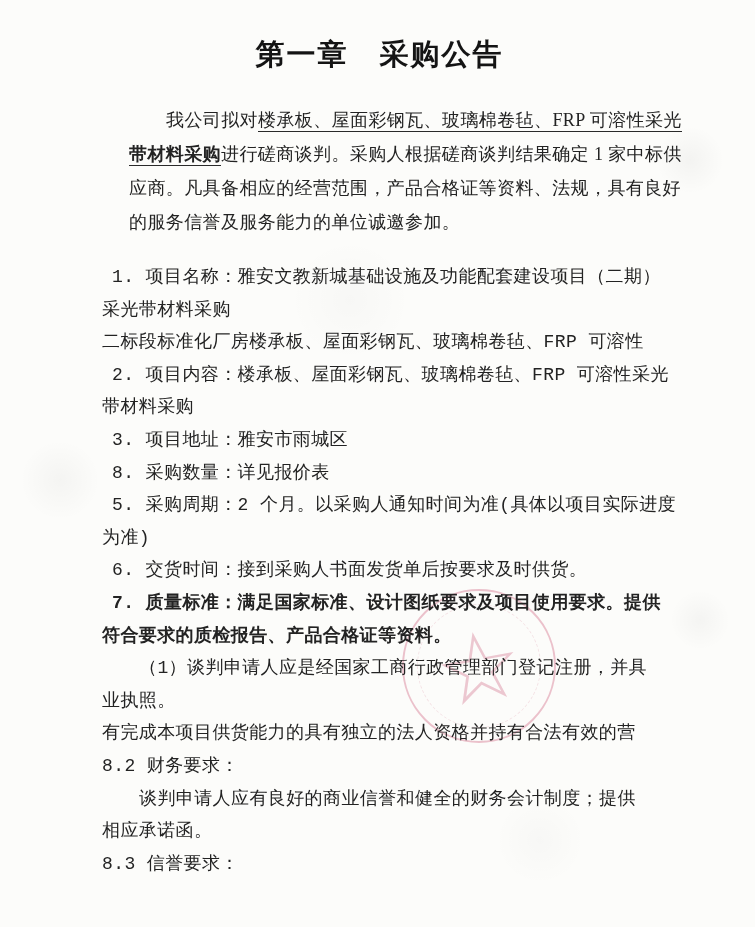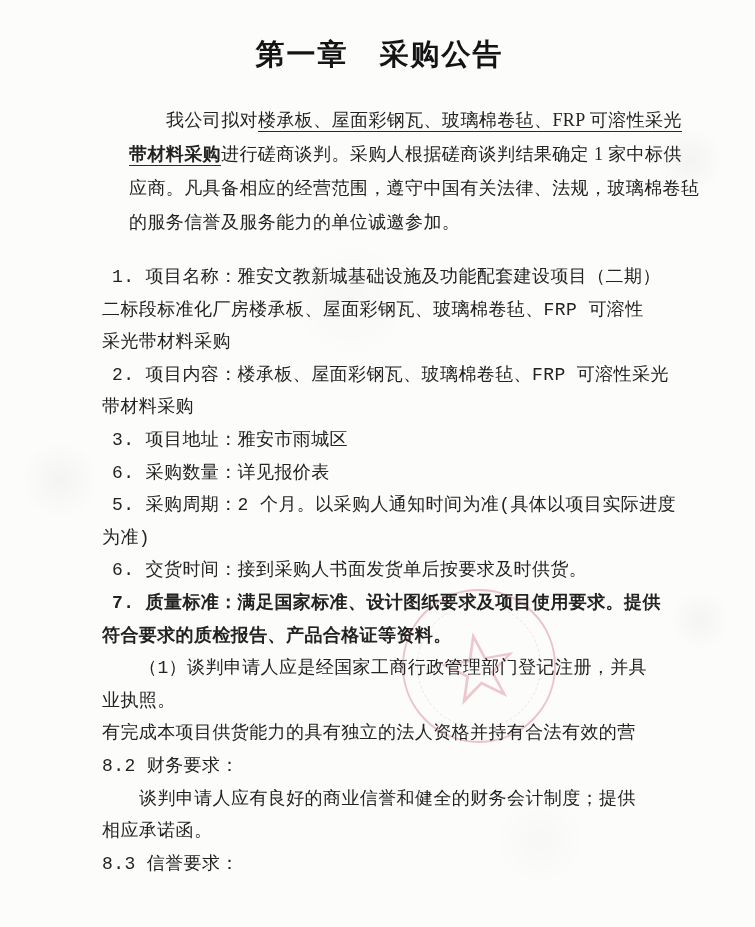--- a/index.html
+++ b/index.html
@@ -101,7 +101,7 @@
   <div class="intro">
     <div class="line indent"><span>我公司拟对</span><span class="u">楼承板、屋面彩钢瓦、玻璃棉卷毡、FRP 可溶性采光</span></div>
     <div class="line"><span class="u b">带材料采购</span><span>进行磋商谈判。采购人根据磋商谈判结果确定 1 家中标供</span></div>
-    <div class="line">应商。凡具备相应的经营范围，遵守中国有关法律、法规，玻璃棉卷毡</div>
+    <div class="line">应商。凡具备相应的经营范围，产品合格证等资料、法规，具有良好</div>
     <div class="line">的服务信誉及服务能力的单位诚邀参加。</div>
   </div>
 

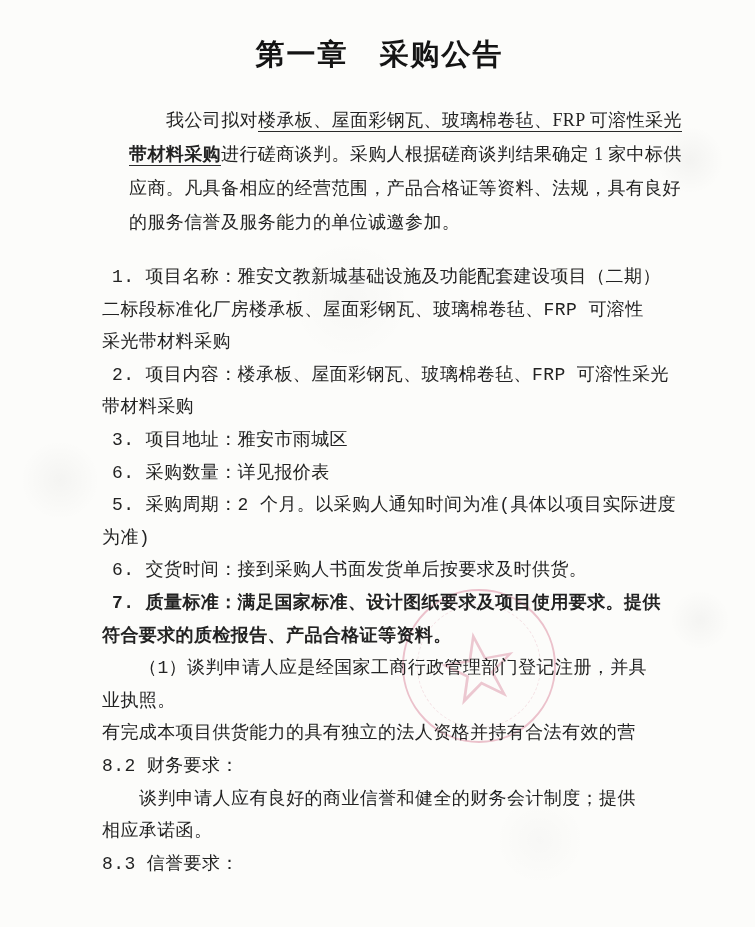--- a/index.html
+++ b/index.html
@@ -108,8 +108,8 @@
   <div class="list-area">
 
     <div class="line num">1. 项目名称：雅安文教新城基础设施及功能配套建设项目（二期）</div>
+    <div class="line">采光带材料采购</div>
     <div class="line">二标段标准化厂房楼承板、屋面彩钢瓦、玻璃棉卷毡、FRP 可溶性</div>
-    <div class="line">采光带材料采购</div>
 
     <div class="line num">2. 项目内容：楼承板、屋面彩钢瓦、玻璃棉卷毡、FRP 可溶性采光</div>
     <div class="line">带材料采购</div>

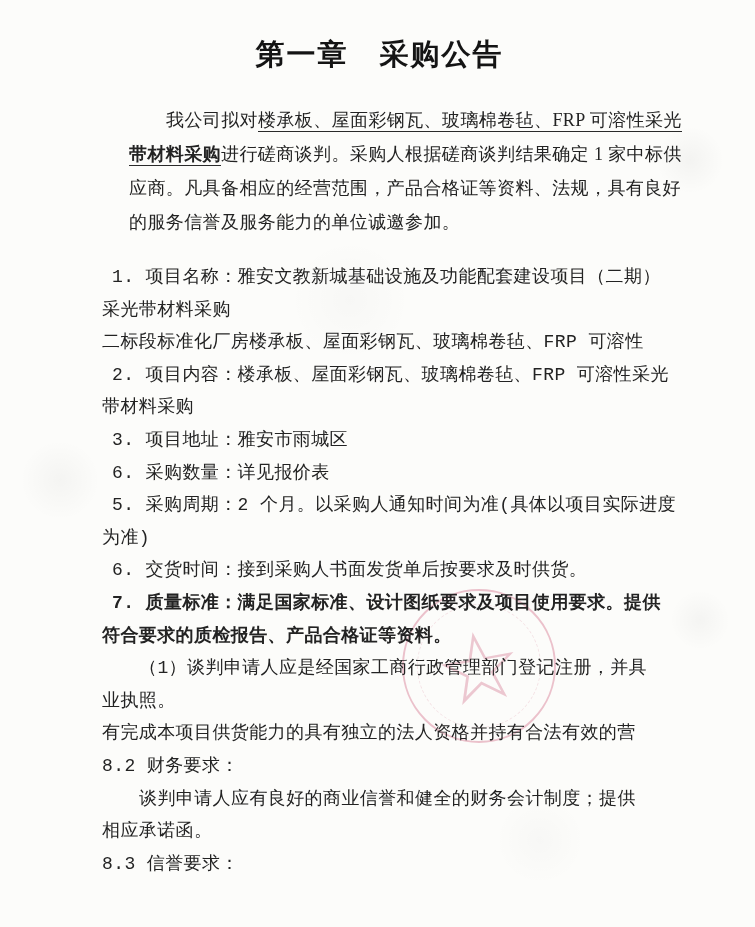--- a/index.html
+++ b/index.html
@@ -116,7 +116,7 @@
 
     <div class="line num">3. 项目地址：雅安市雨城区</div>
 
-    <div class="line num">6. 采购数量：详见报价表</div>
+    <div class="line num">8. 采购数量：详见报价表</div>
 
     <div class="line num">5. 采购周期：2 个月。以采购人通知时间为准(具体以项目实际进度</div>
     <div class="line">为准)</div>

